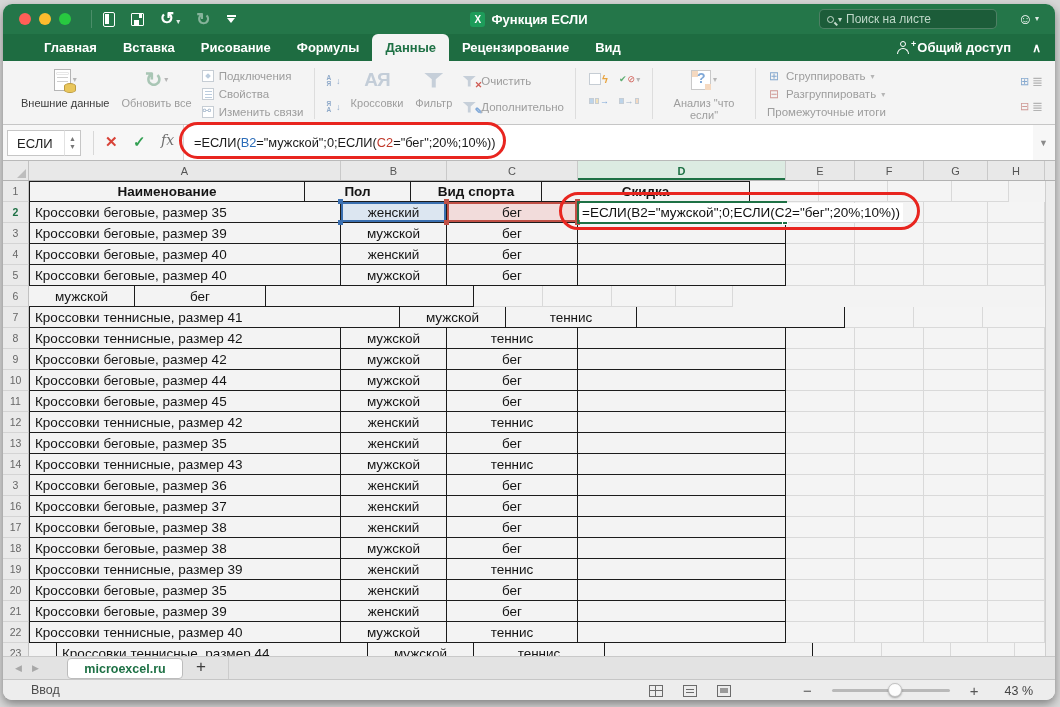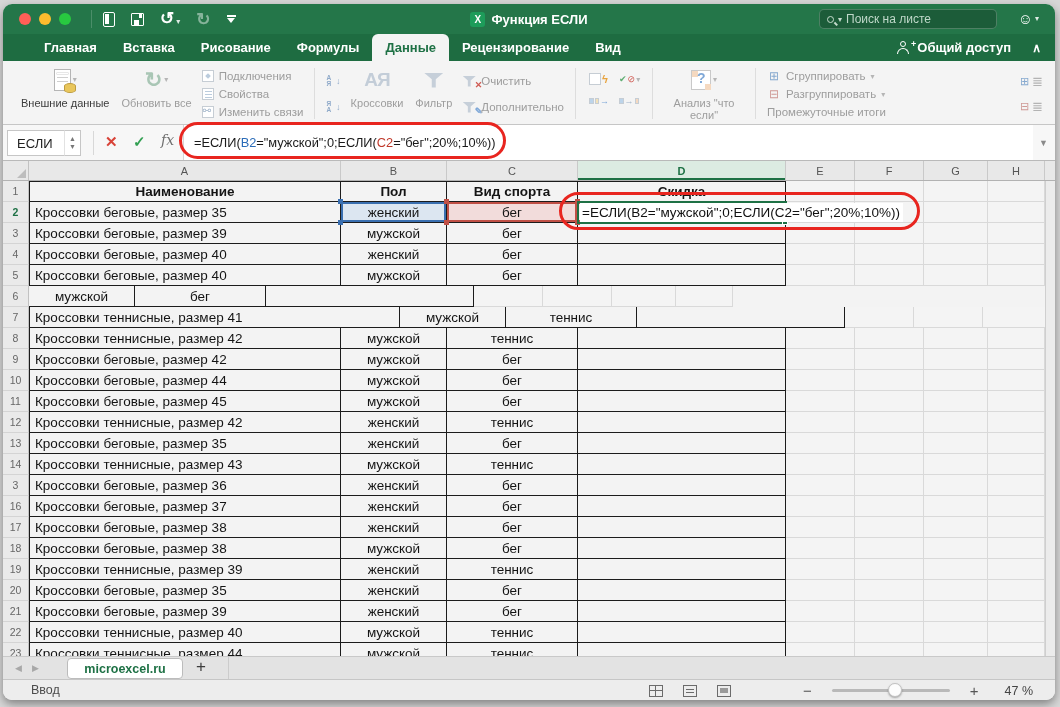--- a/index.html
+++ b/index.html
@@ -360,7 +360,7 @@
   <div class="rows" id="rows">
       <div class="grow hdr">
         <div class="gut">1</div>
-        <div class="tcell colA" style="width: 312px;">Наименование</div>
+        <div class="tcell colA" style="width: 276px;">Наименование</div>
         <div class="tcell" style="width: 106px;">Пол</div>
         <div class="tcell" style="width: 131px;">Вид спорта</div>
         <div class="tcell" style="width: 208px;">Скидка</div>

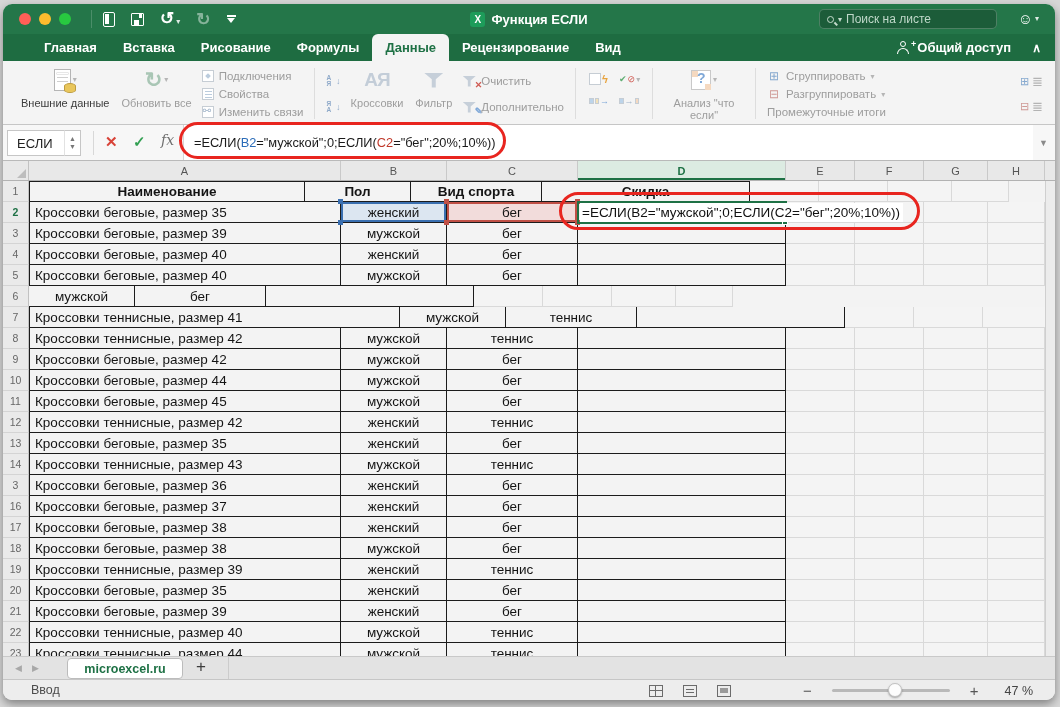--- a/index.html
+++ b/index.html
@@ -601,7 +601,7 @@
       </div>
       <div class="grow">
         <div class="gut">23</div>
-        <div class="tcell colA" style="width: 312px;">Кроссовки теннисные, размер 44</div>
+        <div class="tcell colA" style="width: 312px; margin-left: 27px;">Кроссовки теннисные, размер 44</div>
         <div class="tcell" style="width: 106px;">мужской</div>
         <div class="tcell" style="width: 131px;">теннис</div>
         <div class="tcell" style="width: 208px;"></div>

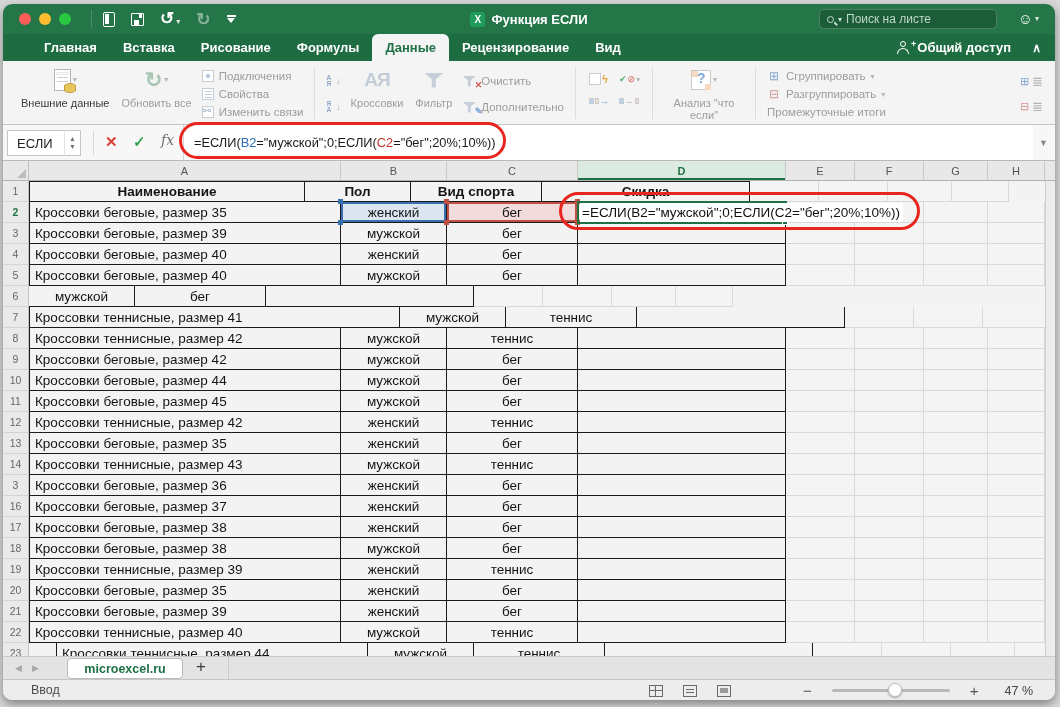--- a/index.html
+++ b/index.html
@@ -638,7 +638,7 @@
           <span class="zknob"></span>
         </span>
       <span class="zplus">+</span>
-      <span class="zlabel">47 %</span>
+      <span class="zlabel">43 %</span>
     </div>
   </div>
 

